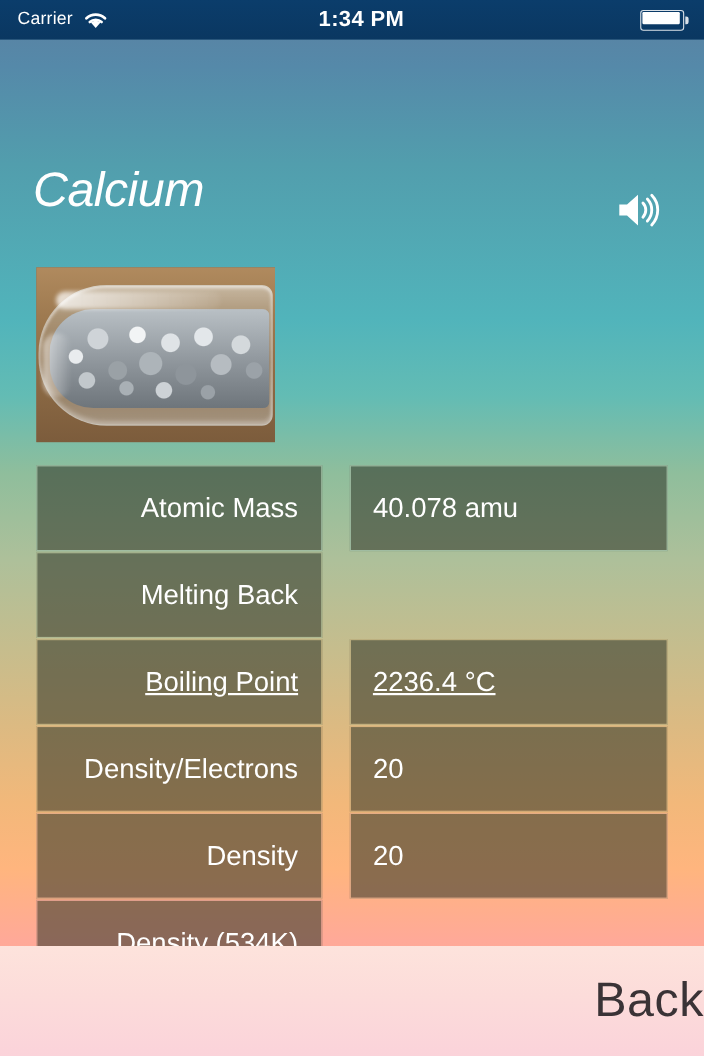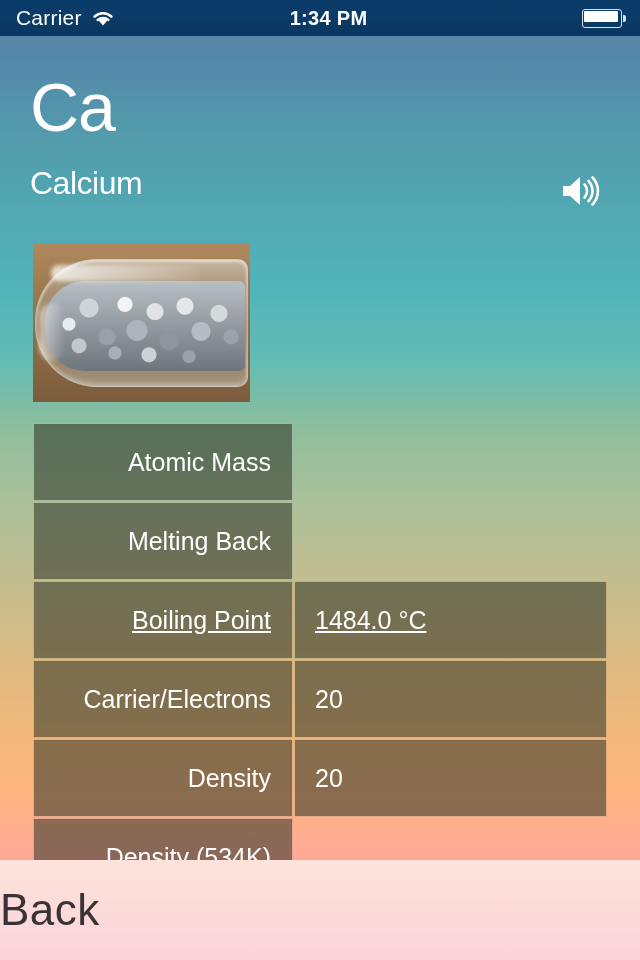--- a/index.html
+++ b/index.html
@@ -41,7 +41,7 @@
     display:flex; align-items:center;
   }
   #sb-carrier {
-    font-size:21px; font-weight:400;
+    font-size:16px; font-weight:400;
     margin-left:16px; letter-spacing:0.2px;
   }
   #sb-wifi { margin-left:9px; display:flex; align-items:center; }

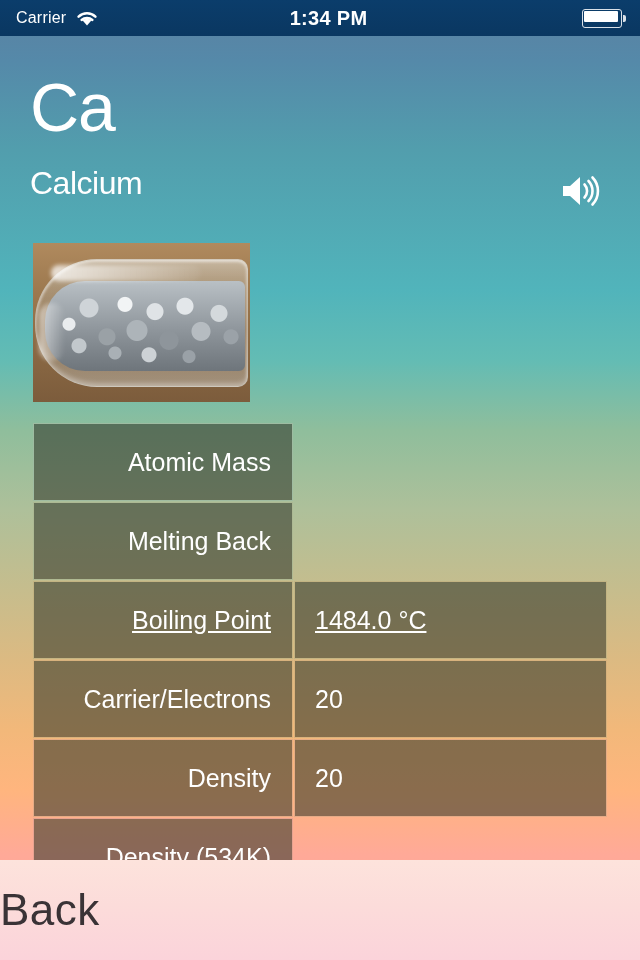--- a/index.html
+++ b/index.html
@@ -228,7 +228,6 @@
     </span>
   </div>
 
-  <div id="symbol">Ca</div>
   <div id="name">Calcium</div>
 
   <div id="speaker-button">

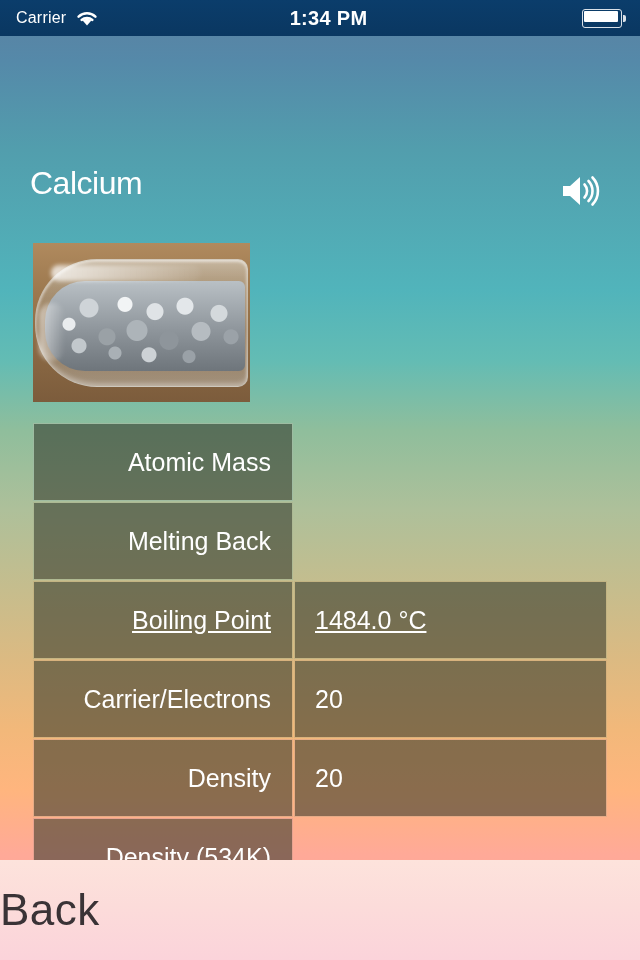--- a/index.html
+++ b/index.html
@@ -80,11 +80,12 @@
     letter-spacing:-1px;
   }
   #name {
-    position:absolute; left:30px; top:160px;
-    font-size:32px; line-height:46px;
+    position:absolute; left:30px; top:150px;
+    font-size:44px; line-height:46px;
     font-weight:100;
     color:#fff;
     letter-spacing:-0.5px;
+    font-style:italic;
   }
   #speaker-button {
     position:absolute; left:552px; top:167px;

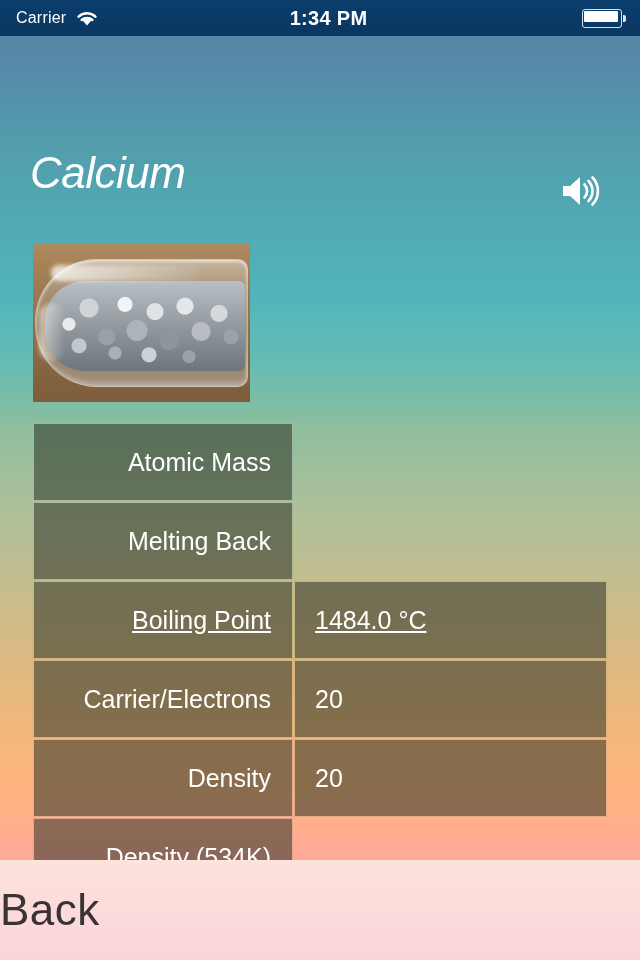--- a/index.html
+++ b/index.html
@@ -164,6 +164,7 @@
     display:flex;
     height:78px;
     margin-bottom:1px;
+    gap:24px;
   }
   .cell {
     display:flex; align-items:center;

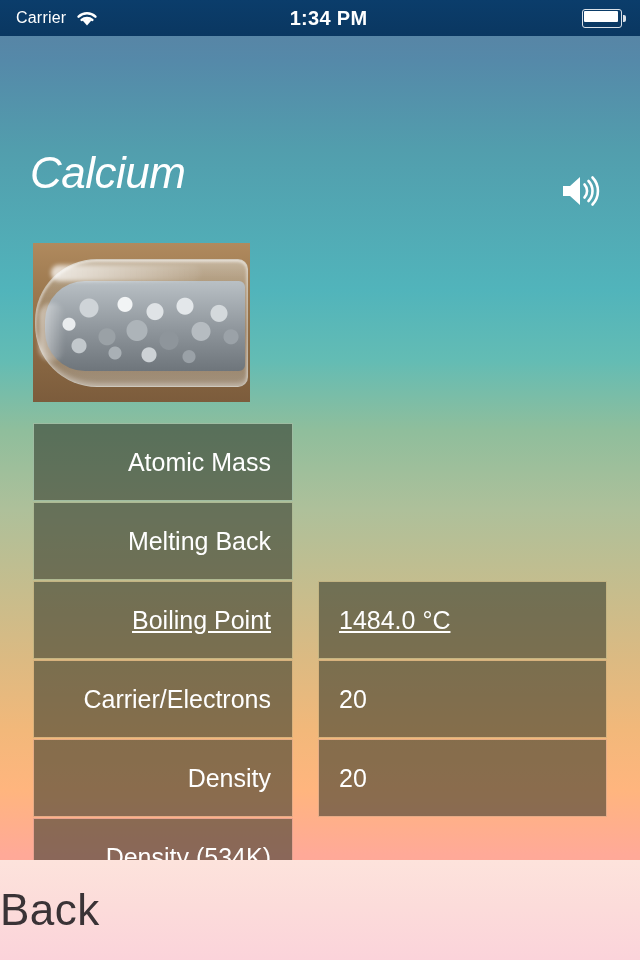--- a/index.html
+++ b/index.html
@@ -252,6 +252,7 @@
   <div id="table">
     <div class="row">
       <div class="cell cell-label">Atomic Mass</div>
+      <div class="cell cell-value">40.078 amu</div>
     </div>
     <div class="row">
       <div class="cell cell-label">Melting Back</div>

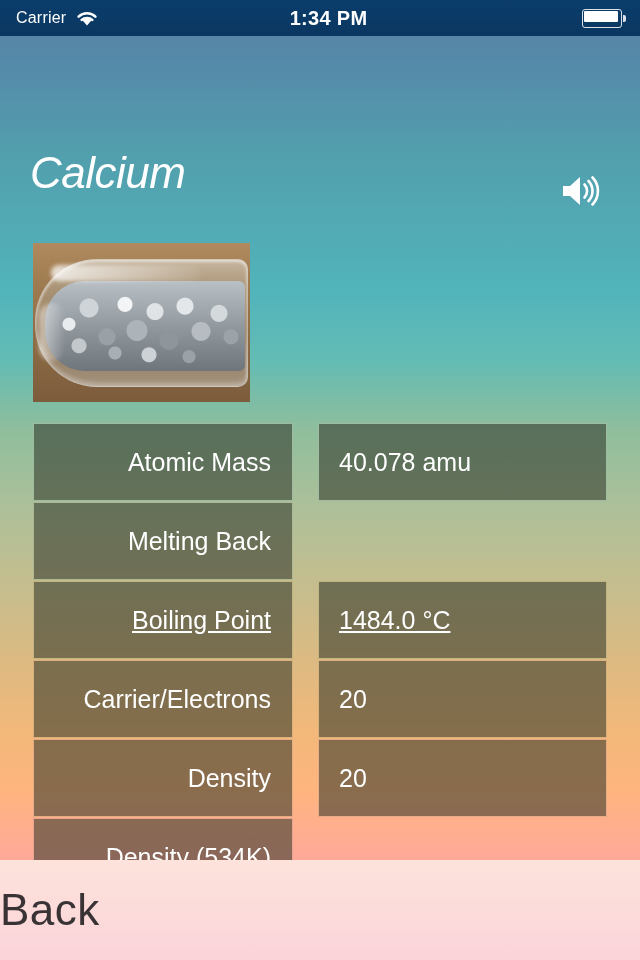--- a/index.html
+++ b/index.html
@@ -259,7 +259,7 @@
     </div>
     <div class="row">
       <div class="cell cell-label">Boiling Point</div>
-      <div class="cell cell-value">1484.0 °C</div>
+      <div class="cell cell-value">2236.4 °C</div>
     </div>
     <div class="row">
       <div class="cell cell-label">Carrier/Electrons</div>

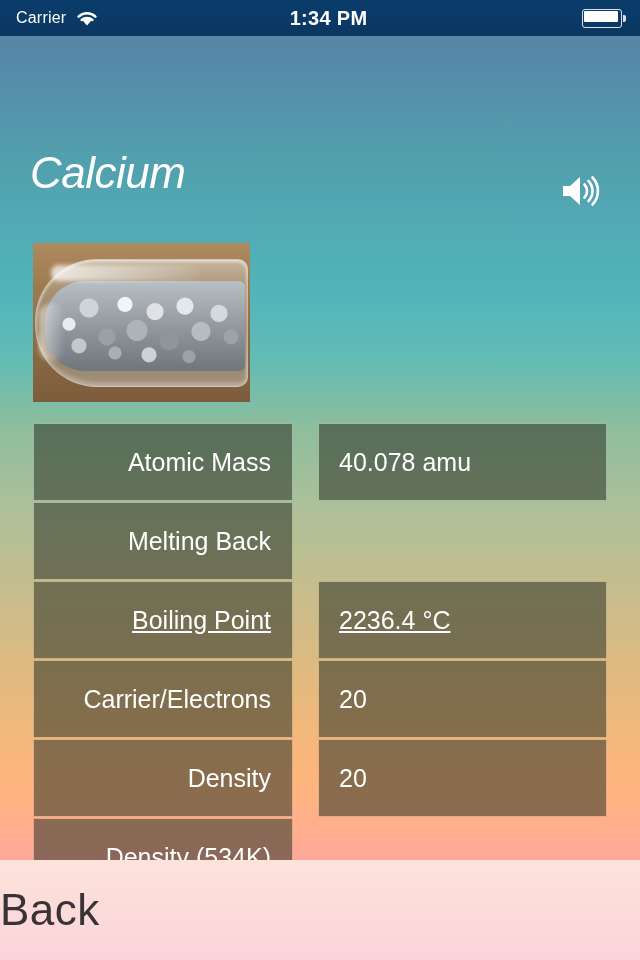--- a/index.html
+++ b/index.html
@@ -262,7 +262,7 @@
       <div class="cell cell-value">2236.4 °C</div>
     </div>
     <div class="row">
-      <div class="cell cell-label">Carrier/Electrons</div>
+      <div class="cell cell-label">Density/Electrons</div>
       <div class="cell cell-value">20</div>
     </div>
     <div class="row">

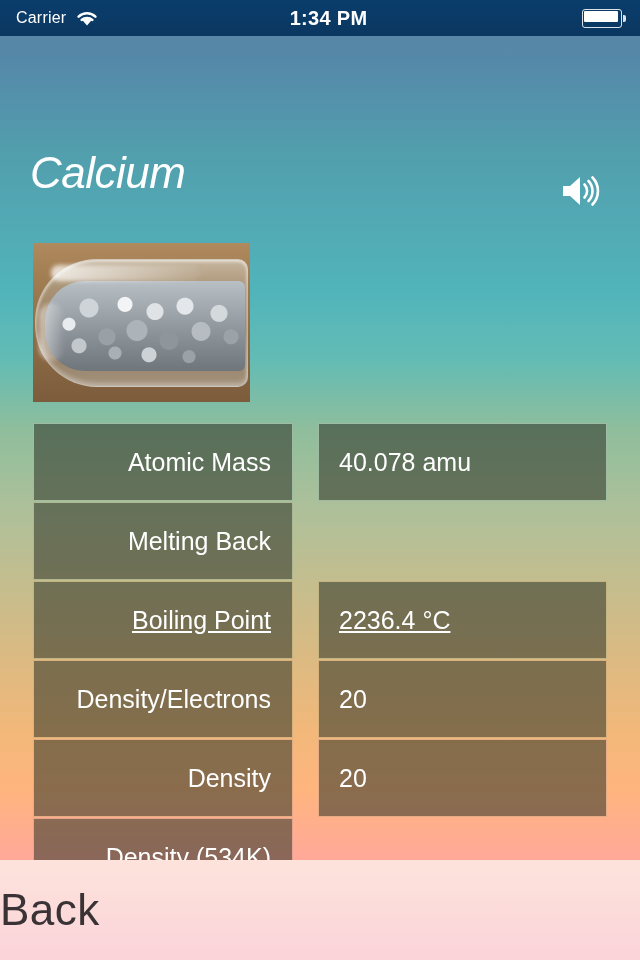--- a/index.html
+++ b/index.html
@@ -200,7 +200,7 @@
     position:absolute; left:0; top:860px;
     width:640px; height:100px;
     background:linear-gradient(to bottom,#fde3dc 0%,#fcdcda 45%,#fbd3da 100%);
-    display:flex; align-items:center; justify-content:flex-start;
+    display:flex; align-items:center; justify-content:flex-end;
   }
   #back-label {
     font-size:44px; font-weight:100;

